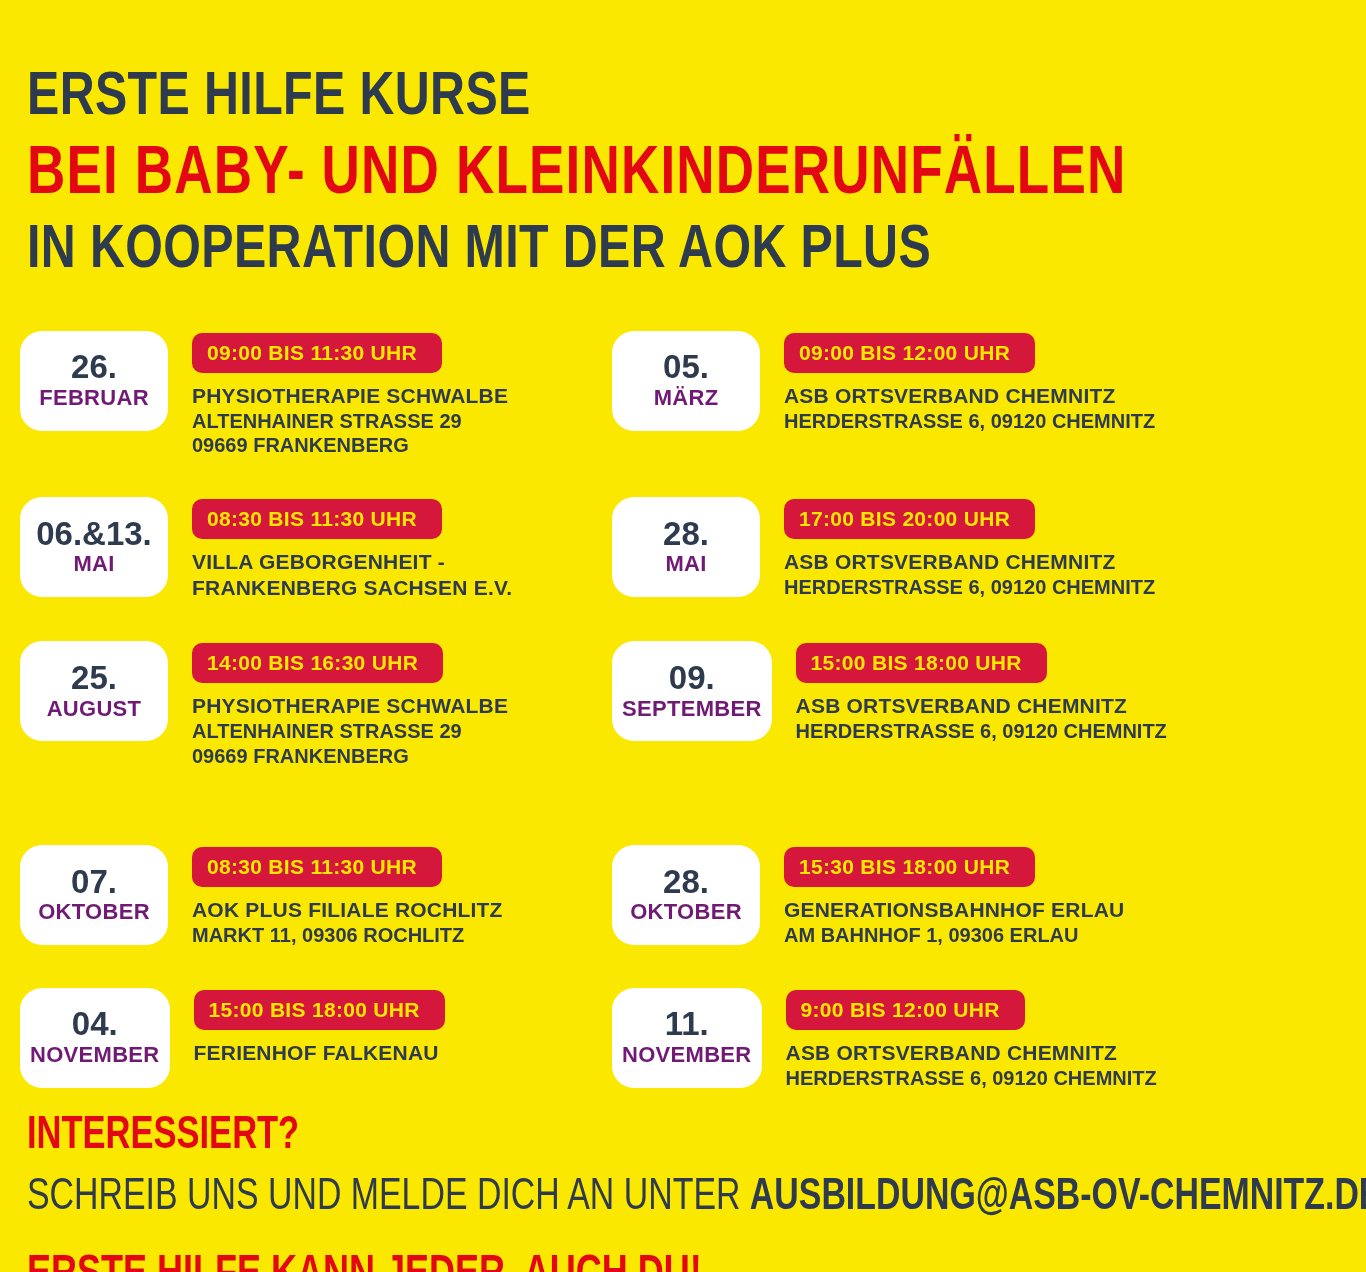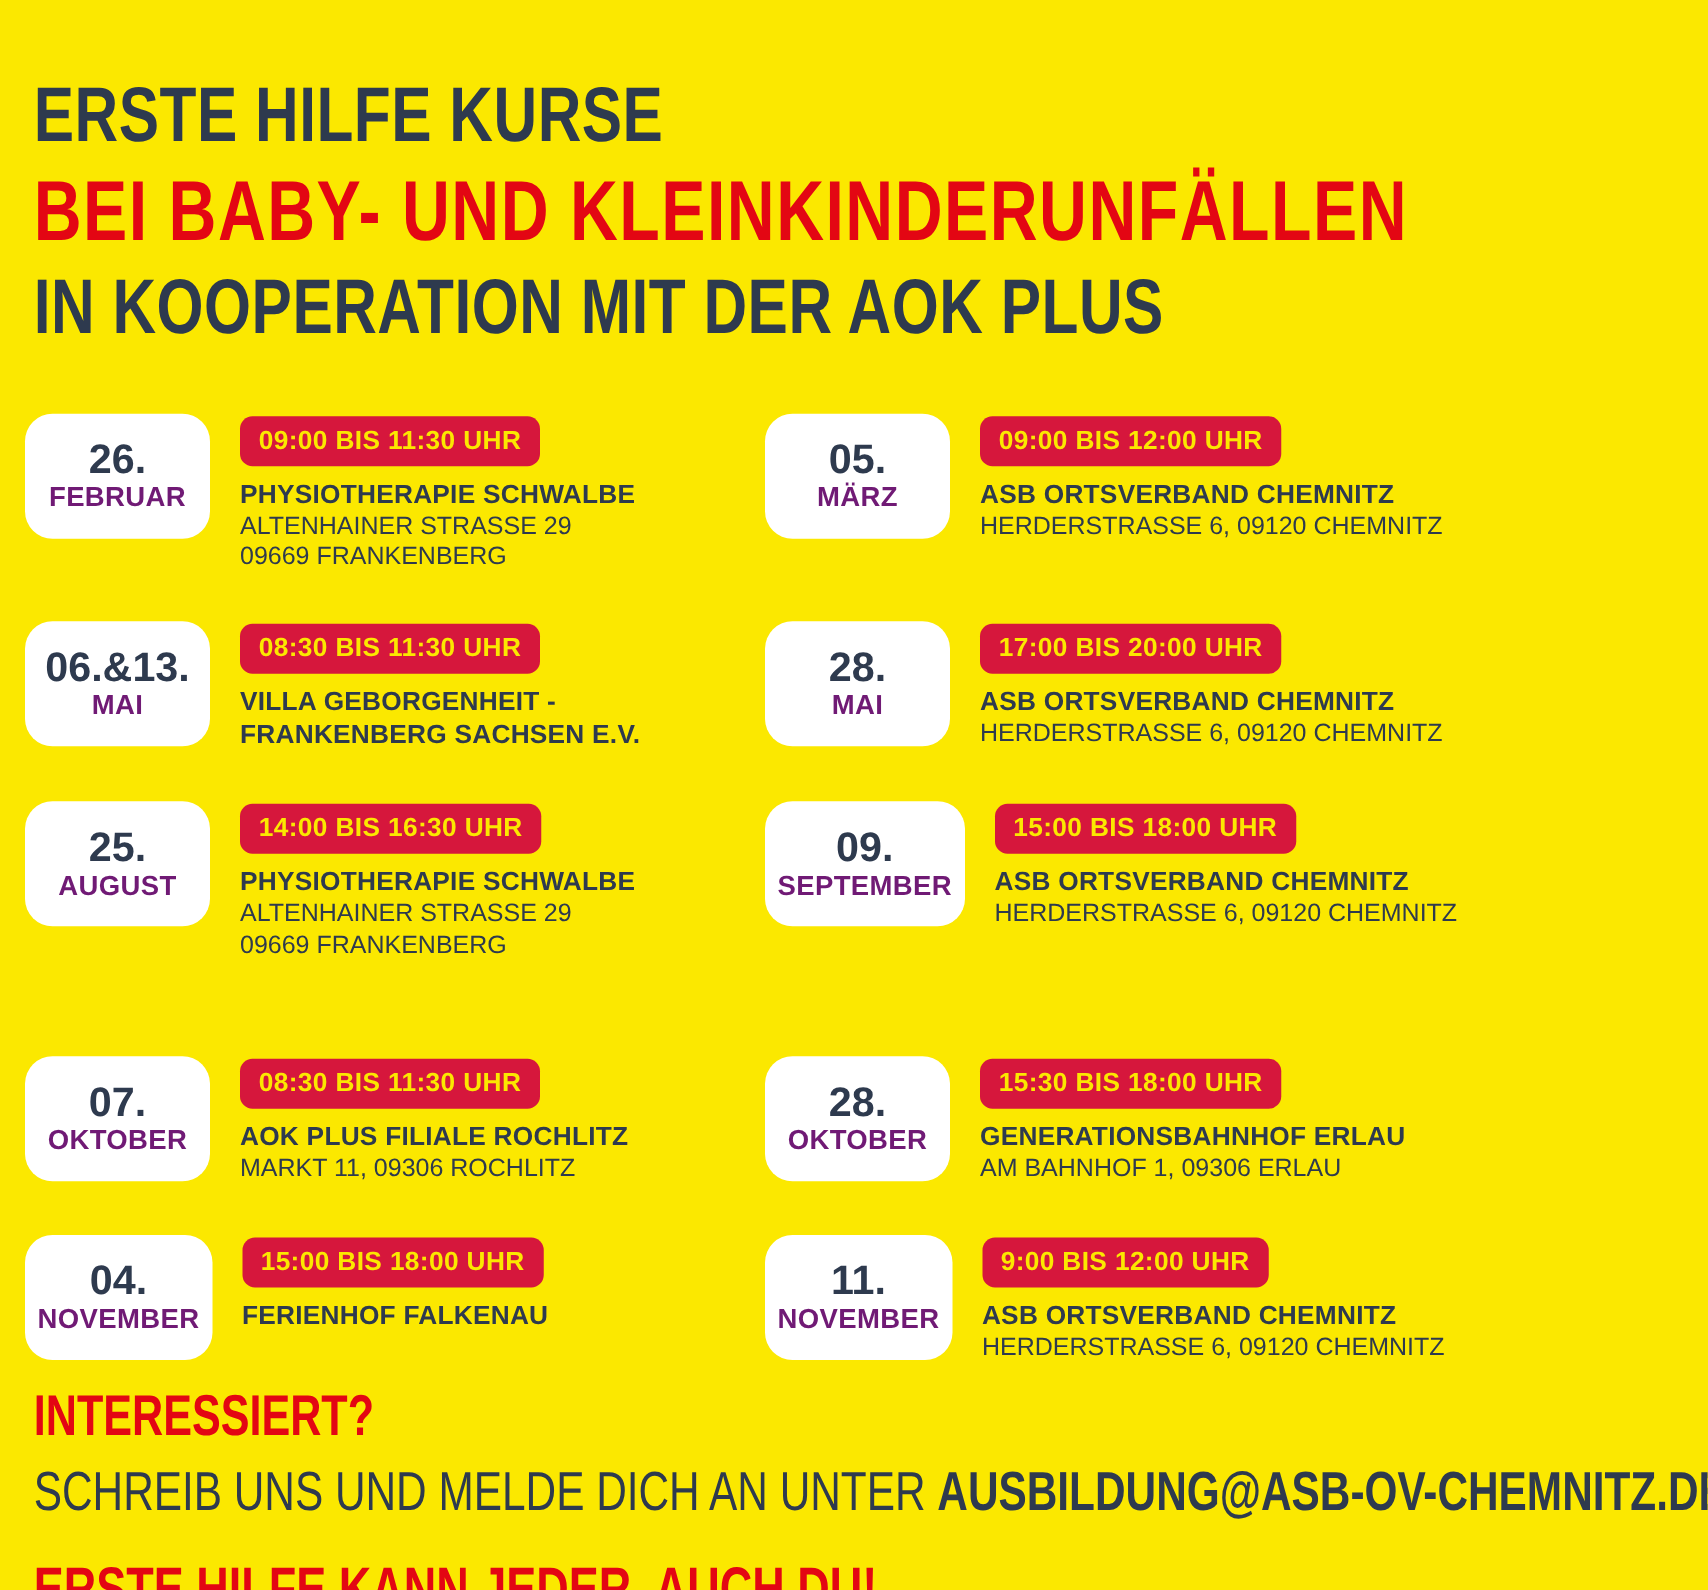--- a/index.html
+++ b/index.html
@@ -57,7 +57,7 @@
     font-weight: 700;
     font-size: 21px;
     line-height: 1;
-    padding: 9px 15px 10px 15px;
+    padding: 9px 25px 10px 15px;
     border-radius: 10px;
     margin-bottom: 10px;
     letter-spacing: 0.3px;

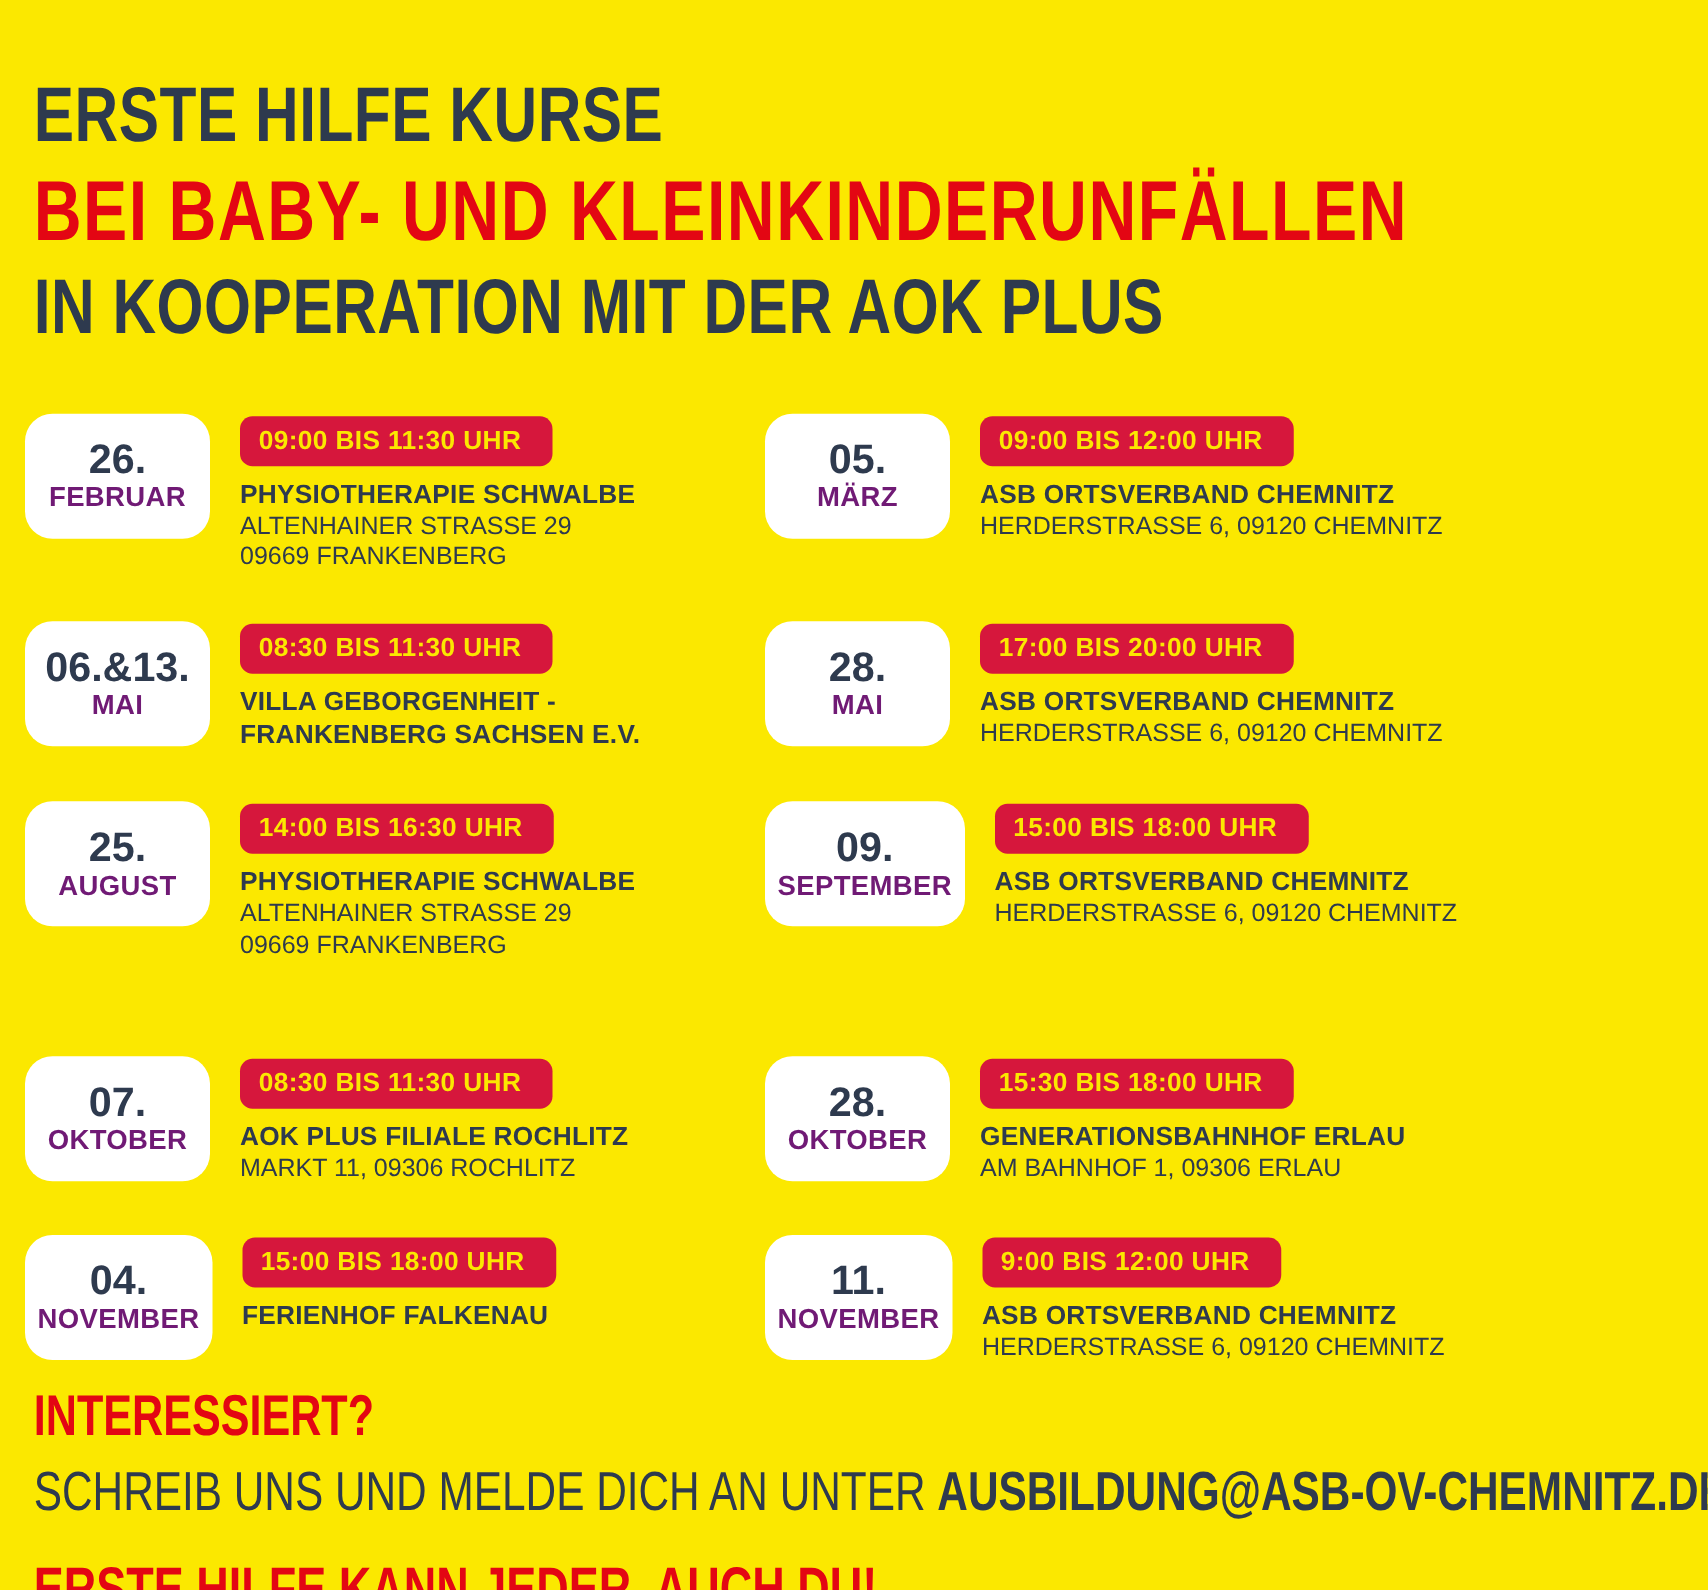--- a/index.html
+++ b/index.html
@@ -63,7 +63,7 @@
     letter-spacing: 0.3px;
   }
   .venue { font-size: 21px; font-weight: 700; color: #2E3A4E; line-height: 1.24; letter-spacing: 0.2px; }
-  .addr  { font-size: 20px; font-weight: 400; color: #2E3A4E; line-height: 1.22; }
+  .addr  { font-size: 20px; font-weight: 700; color: #2E3A4E; line-height: 1.22; }
 
   
   .footer { margin-top: 16px; }

